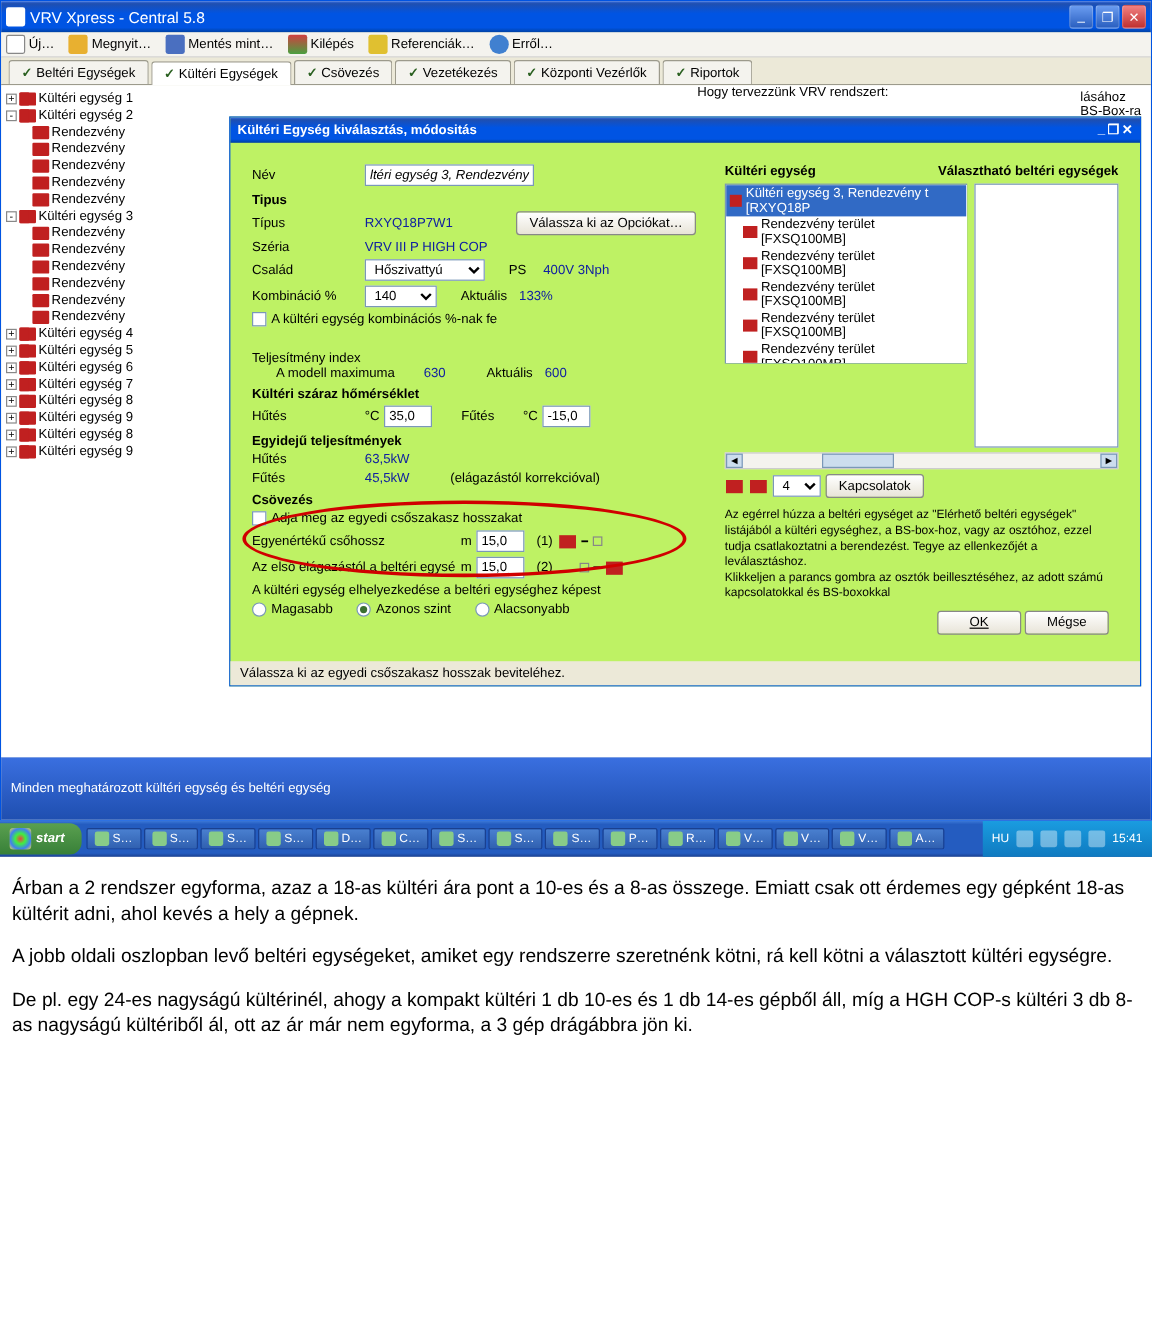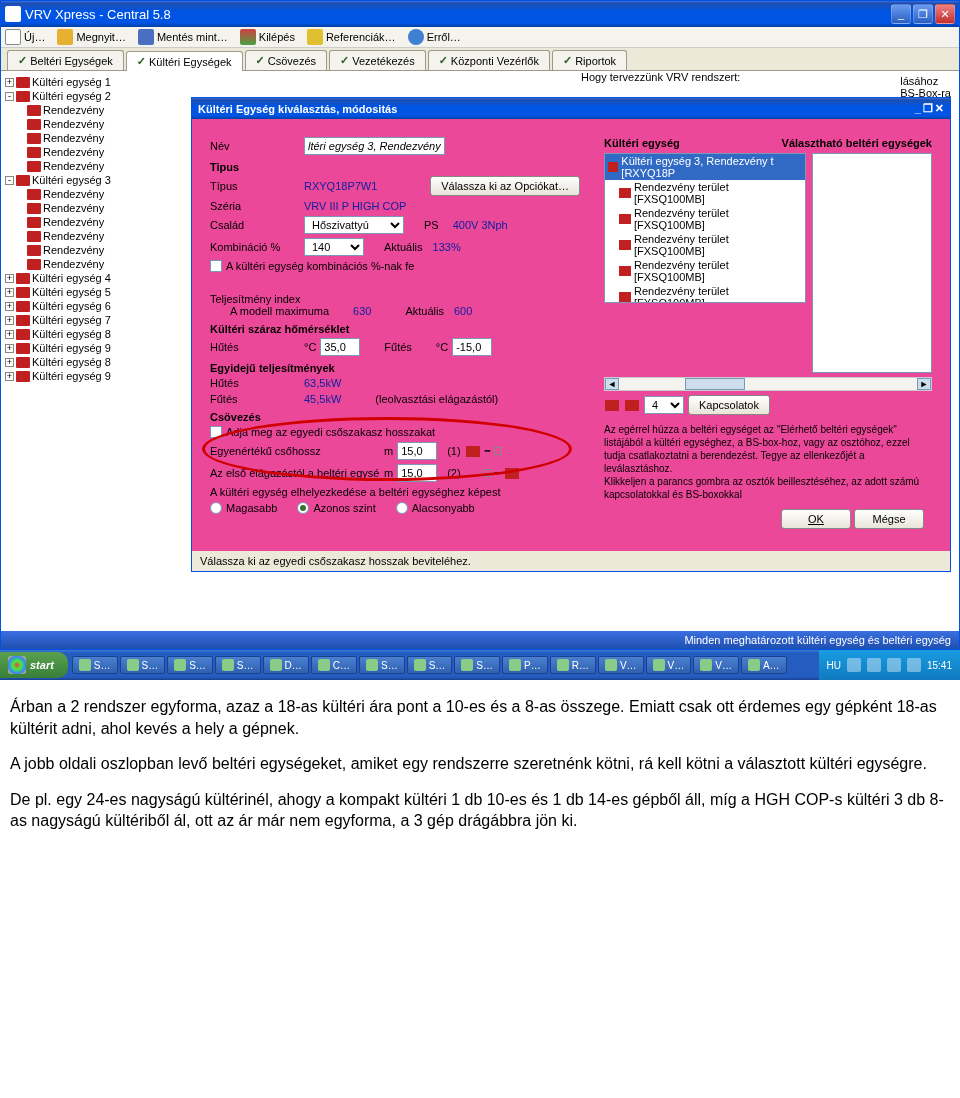--- a/index.html
+++ b/index.html
@@ -40,7 +40,7 @@
   .status { background: linear-gradient(#3a6fe0,#1f4fb0); color:#fff; font-size:11px; padding:3px 8px;text-align:right;}
 
   
-  .dialog { position:absolute; top:96px; left:190px; width:760px; background:#ec4899; border:1px solid #0054e3; font-size:11px; z-index:10;}
+  .dialog { position:absolute; top:96px; left:190px; width:760px; background:#bef264; border:1px solid #0054e3; font-size:11px; z-index:10;}
   .dlg-title { background: linear-gradient(#3a6fe0,#1f4fb0 8%,#0054e3 40%,#0054e3 85%,#0040a0); color:#fff; padding:4px 6px; font-weight:bold; display:flex; align-items:center;}
   .dlg-title .buttons { margin-left:auto;display:flex;gap:2px;}
   .dlg-body { padding:18px; display:flex; gap:24px;}

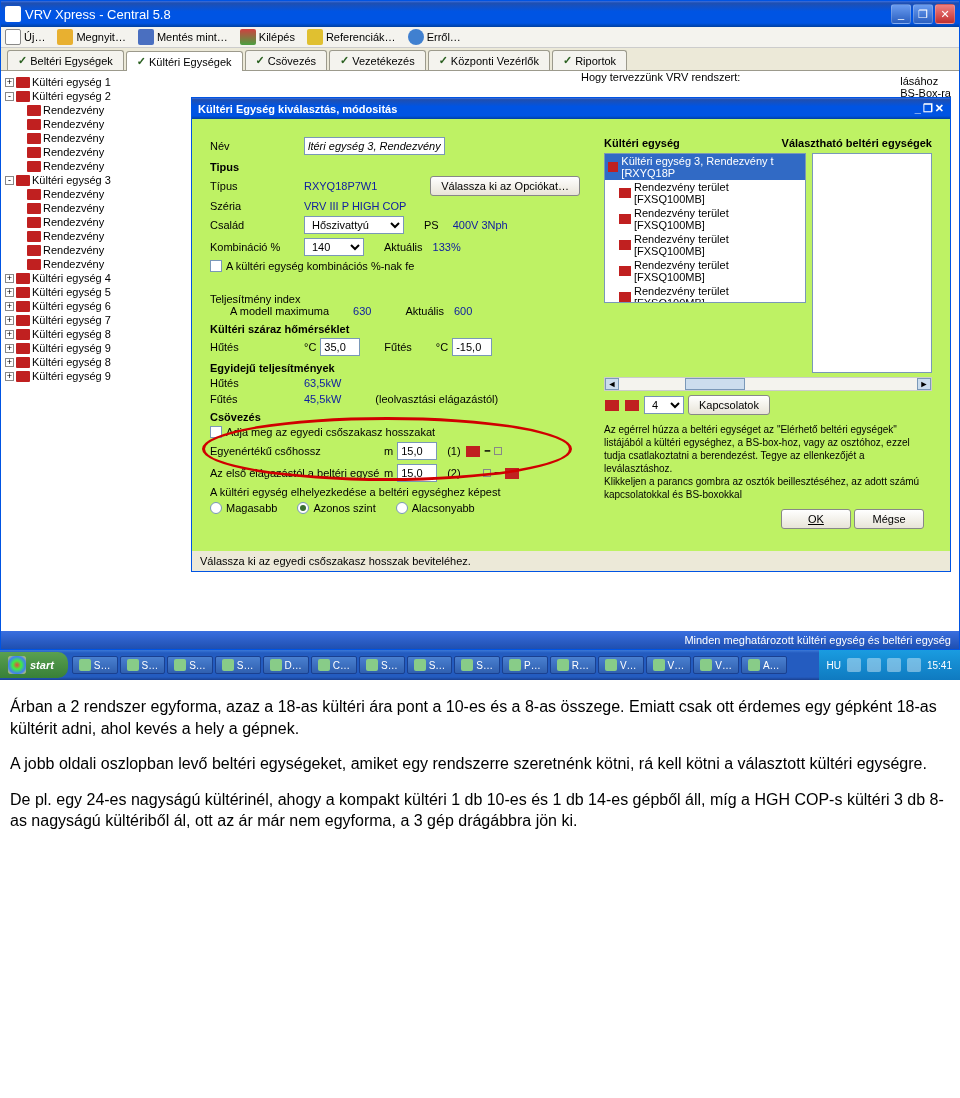--- a/index.html
+++ b/index.html
@@ -335,7 +335,7 @@
         <div class="row">
             <span class="lbl">Fűtés</span>
             <span class="val">45,5kW</span>
-            <span style="margin-left:30px;">(leolvasztási elágazástól)</span>
+            <span style="margin-left:30px;">(elágazástól korrekcióval)</span>
           </div>
 
         <div class="sect">Csövezés</div>

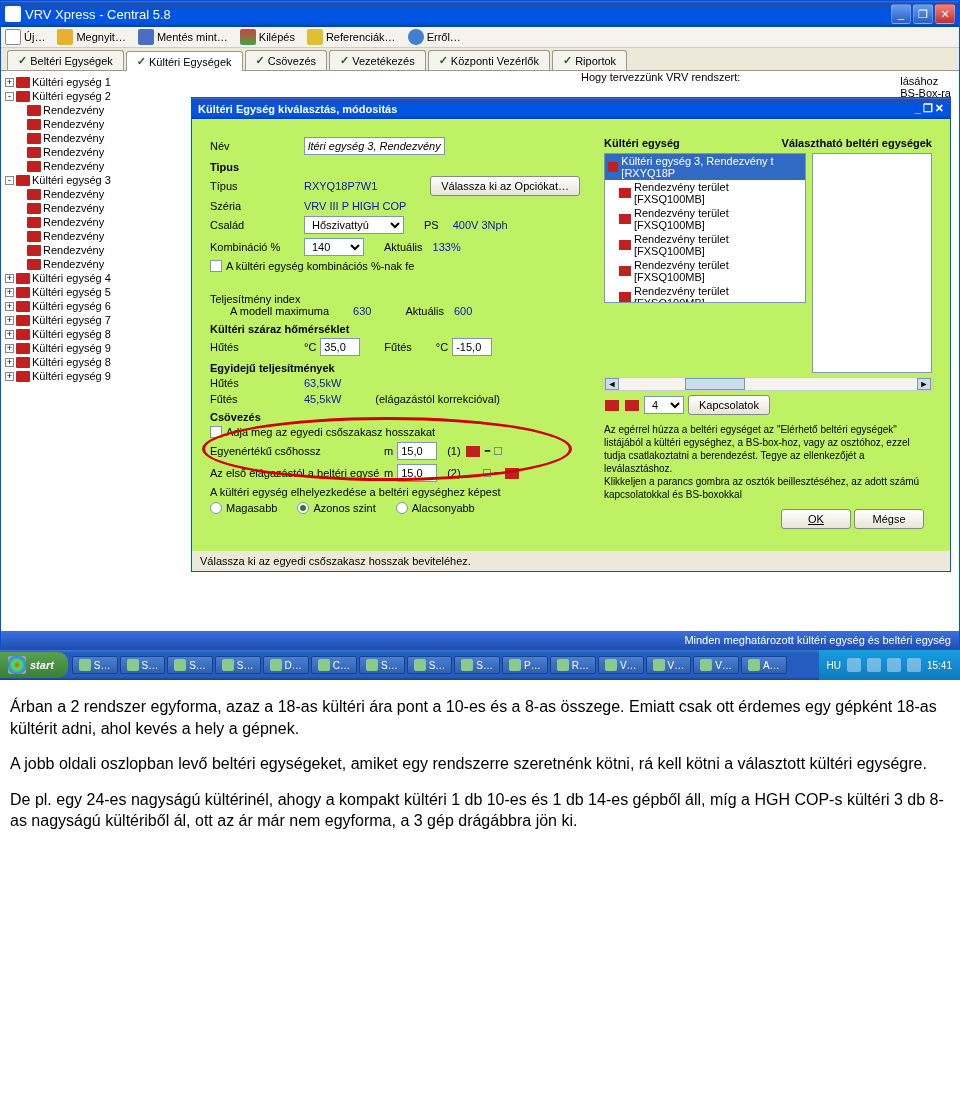--- a/index.html
+++ b/index.html
@@ -37,7 +37,7 @@
   .info-top { position:absolute; top:0; left:580px; font-size:11px;}
   .info-right { position:absolute; top:4px; right:8px; font-size:11px; color:#000;}
 
-  .status { background: linear-gradient(#3a6fe0,#1f4fb0); color:#fff; font-size:11px; padding:3px 8px;text-align:right;}
+  .status { background: linear-gradient(#3a6fe0,#1f4fb0); color:#fff; font-size:11px; padding:20px 8px;text-align:left;}
 
   
   .dialog { position:absolute; top:96px; left:190px; width:760px; background:#bef264; border:1px solid #0054e3; font-size:11px; z-index:10;}

